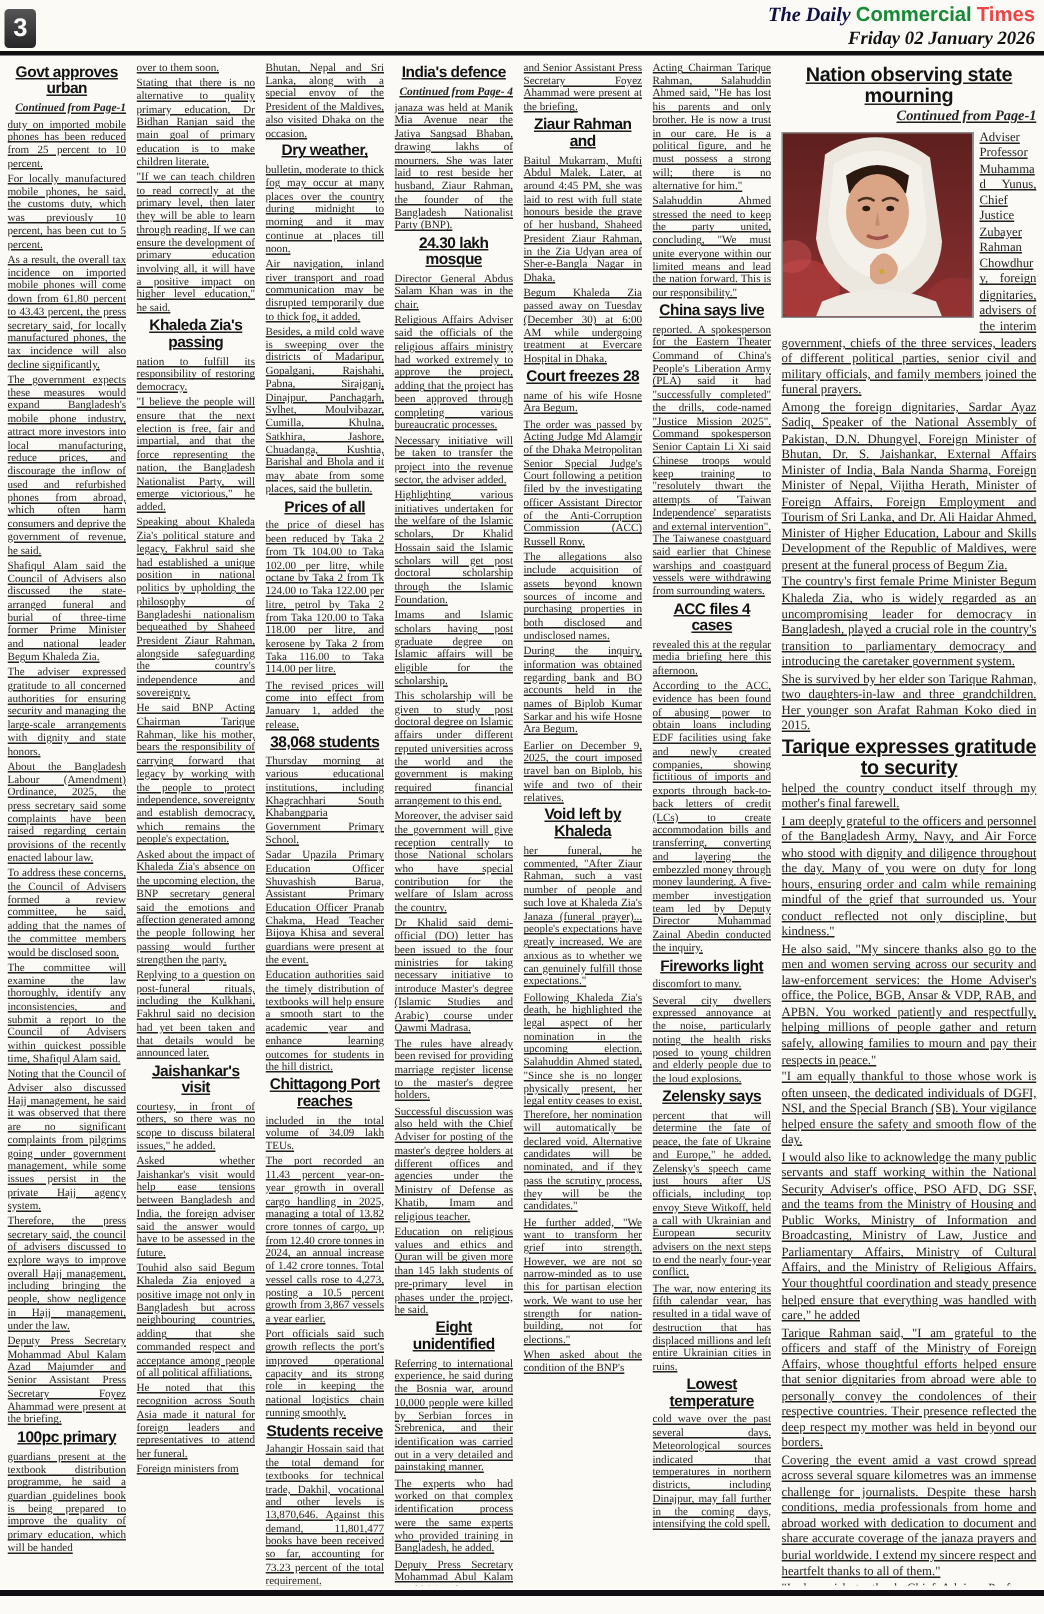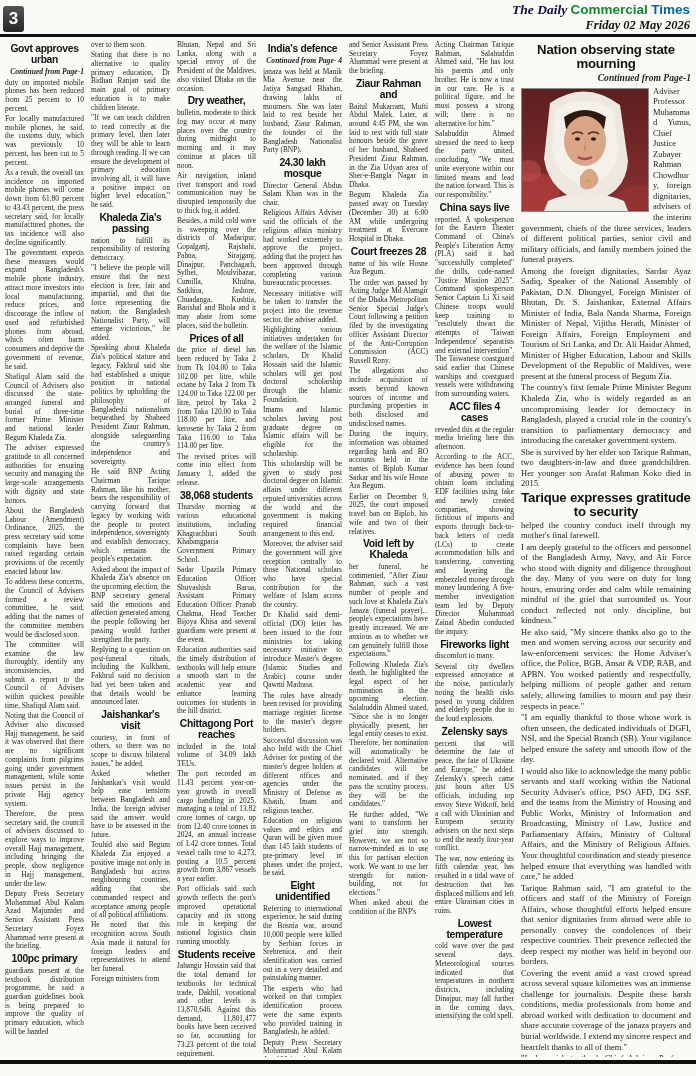--- a/index.html
+++ b/index.html
@@ -18,7 +18,7 @@
   .m-line1{font-size:13.5px;white-space:nowrap;}
   .m-prefix{font-family:"Liberation Serif",serif;font-style:italic;font-weight:bold;color:#101044;margin-top:31px;}
   .m-brand{font-family:"Liberation Sans",sans-serif;font-weight:bold;color:#148a35;}
-  .m-suffix{font-family:"Liberation Sans",sans-serif;font-weight:bold;color:#0369a1;}
+  .m-suffix{font-family:"Liberation Sans",sans-serif;font-weight:bold;color:#ef4444;}
   .m-date{font-family:"Liberation Serif",serif;font-style:italic;font-weight:bold;font-size:12.5px;color:#111;margin-top:1px;}
   .toprule{position:absolute;top:34px;left:0;width:696px;height:3px;background:#101010;}
   .botrule{position:absolute;top:1060px;left:0;width:696px;height:4px;background:#101010;}

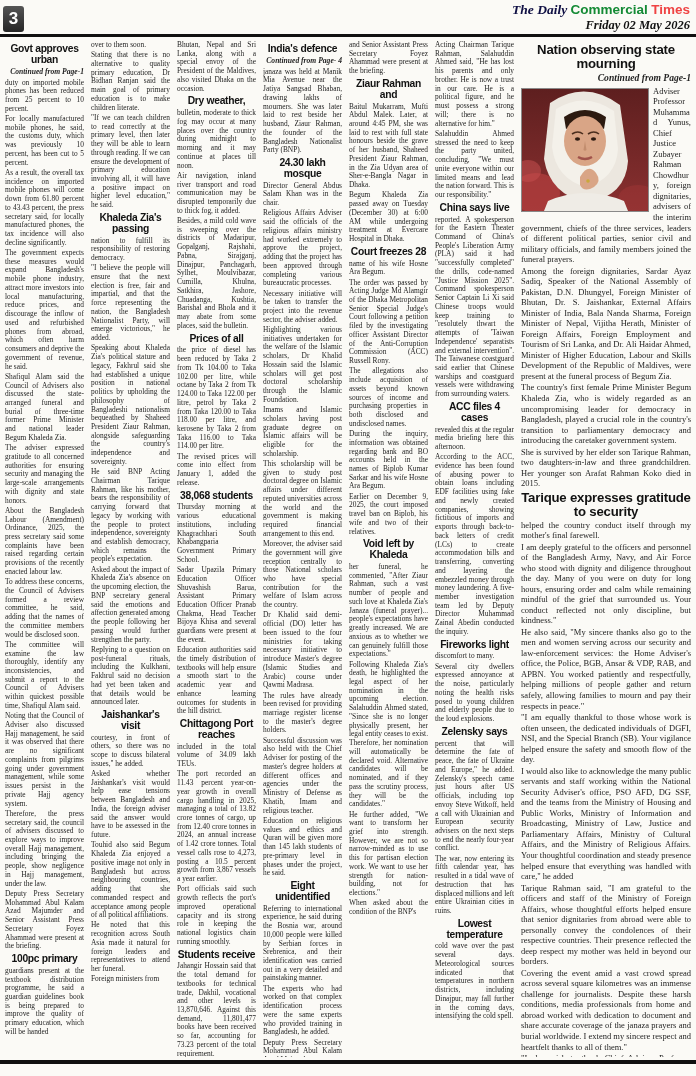--- a/index.html
+++ b/index.html
@@ -67,7 +67,7 @@
     <span class="m-brand">Commercial</span>
     <span class="m-suffix">Times</span>
   </div>
-  <div class="m-date">Friday 02 May 2026</div>
+  <div class="m-date">Friday 02 January 2026</div>
 </div>
 
 <div class="toprule"></div>

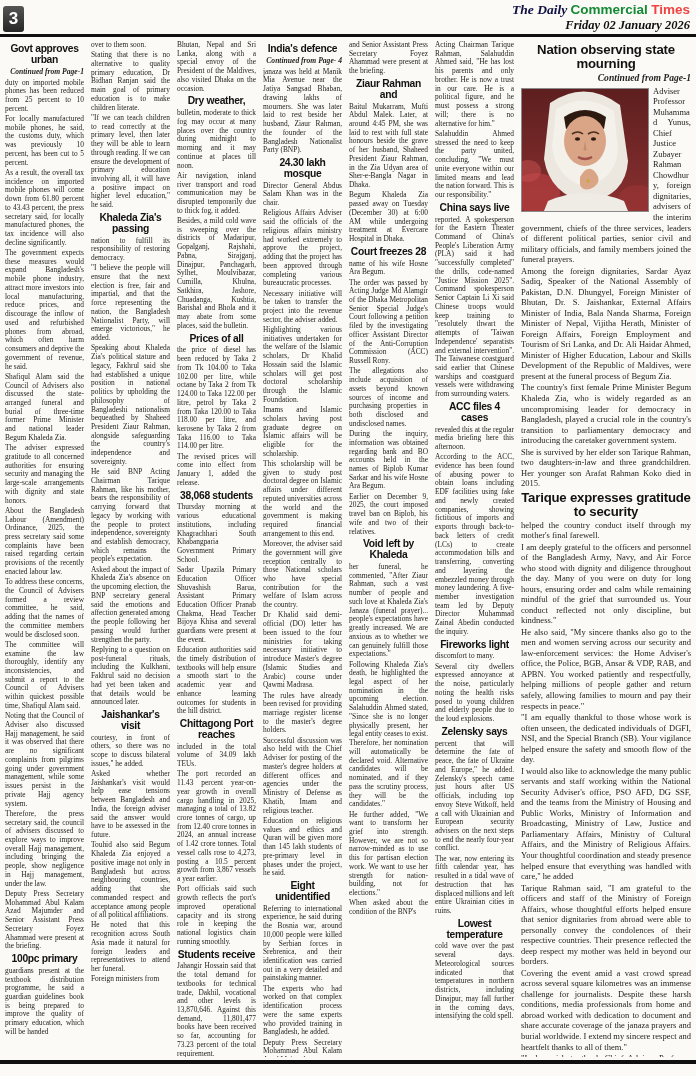--- a/index.html
+++ b/index.html
@@ -25,7 +25,7 @@
 
   main{
     position:absolute;top:41px;left:5px;width:686px;height:1016px;
-    display:flex;gap:7px;overflow:hidden;
+    display:flex;gap:7px;overflow:hidden;text-decoration:underline;
   }
   .col{
     width:79px;flex:none;overflow:hidden;

